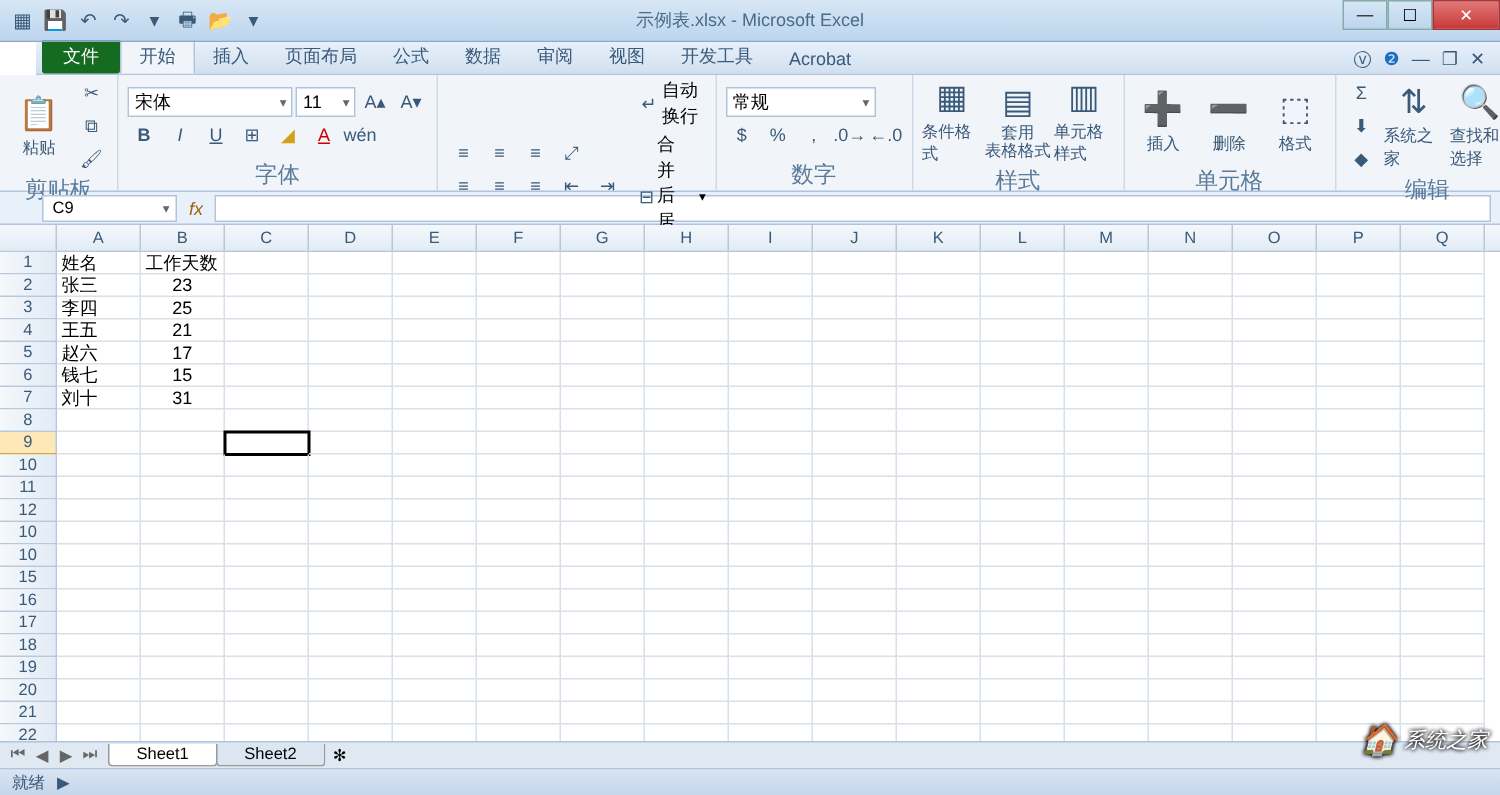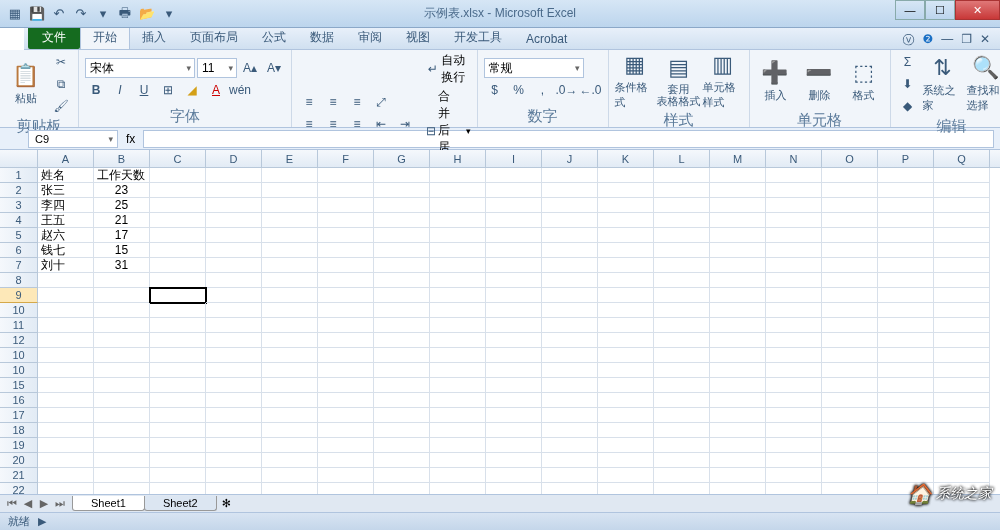--- a/index.html
+++ b/index.html
@@ -44,7 +44,7 @@
 .formulabar { height: 22px; background: #e8f0fa; display: flex; align-items: center; border-bottom: 1px solid #b0c4de; }
 .namebox { width: 90px; height: 18px; border: 1px solid #b0c4de; background: #fff; margin-left: 28px; padding: 0 20px 0 6px; display: flex; align-items: center; font-size: 11px; position: relative; }
 .namebox::after { content: "▾"; position: absolute; right: 4px; font-size: 9px; color: #666; }
-.fx { margin: 0 8px; font-size: 12px; color: #000000; }
+.fx { margin: 0 8px; font-style: italic; font-size: 12px; color: #a16207; }
 .formula-input { flex: 1; height: 18px; border: 1px solid #b0c4de; background: #fff; margin-right: 6px; }
 
 

